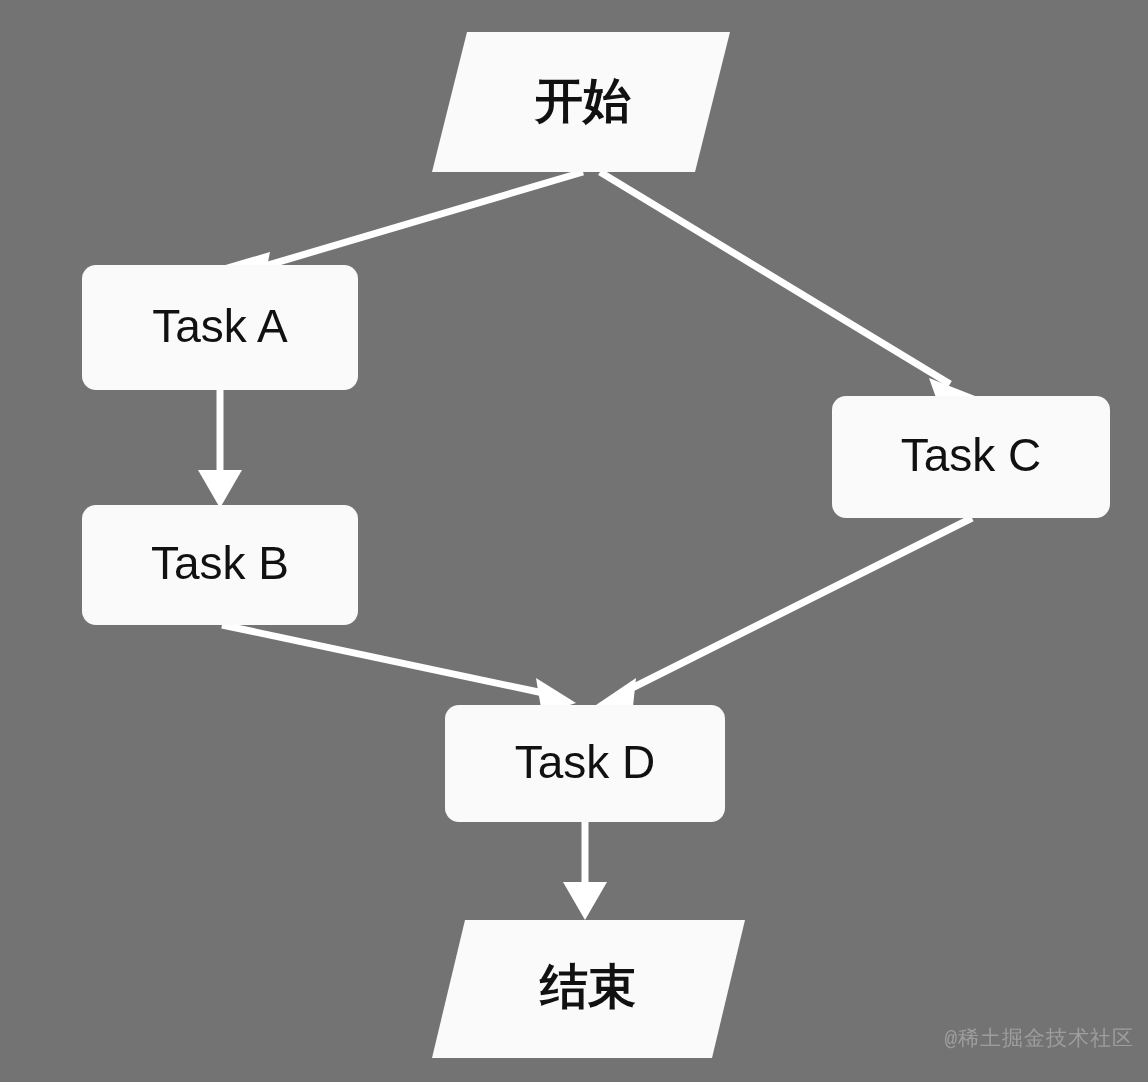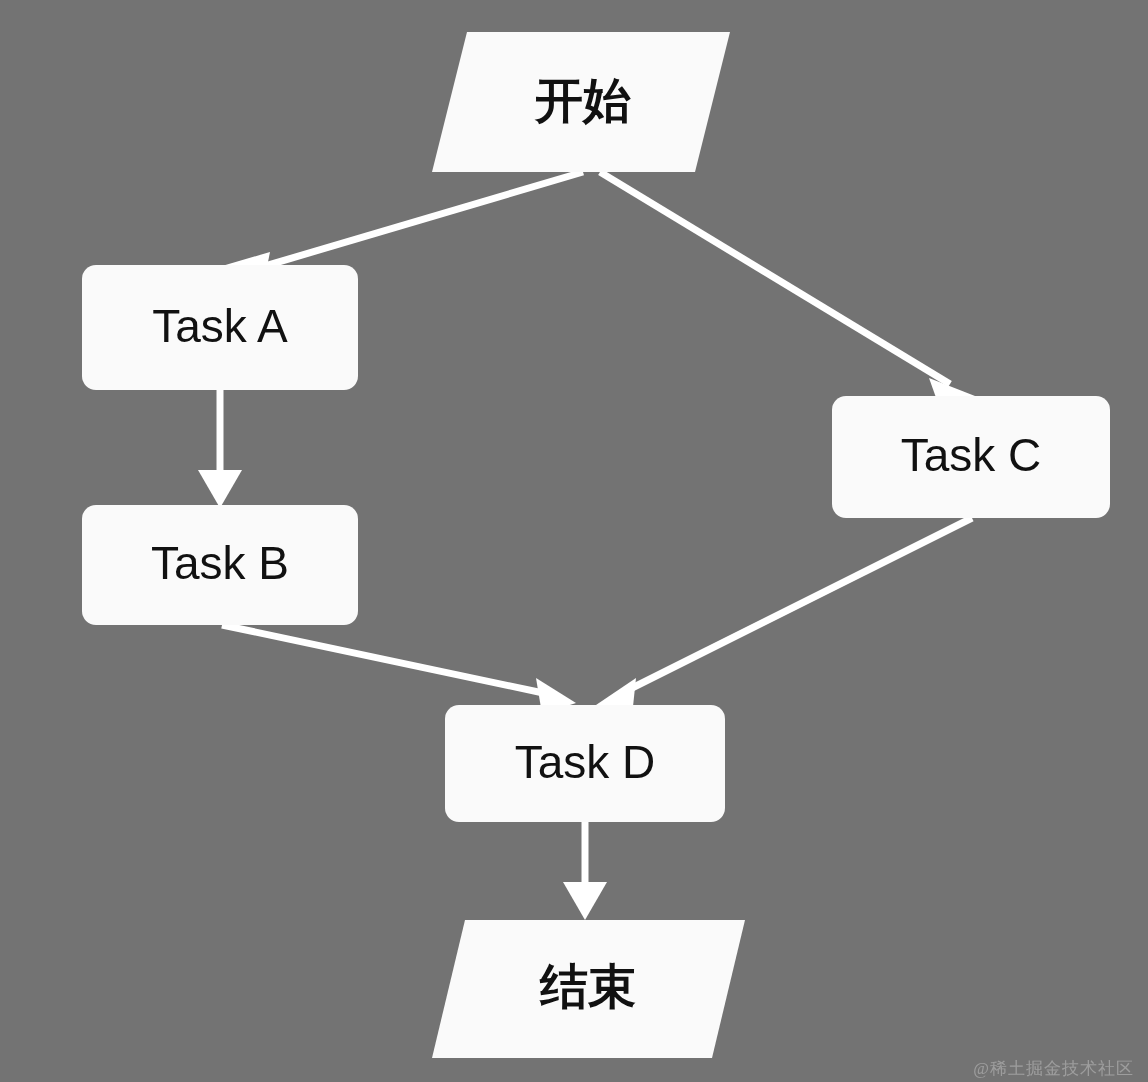--- a/index.html
+++ b/index.html
@@ -54,10 +54,10 @@
   .watermark {
     position: absolute;
     right: 14px;
-    bottom: 2px;
+    bottom: 30px;
     color: rgba(255,255,255,0.30);
-    font-family: Liberation Serif, serif;
-    font-size: 17px;
+    font-family: Liberation Mono, monospace;
+    font-size: 21px;
     letter-spacing: 1px;
     user-select: none;
     white-space: nowrap;

